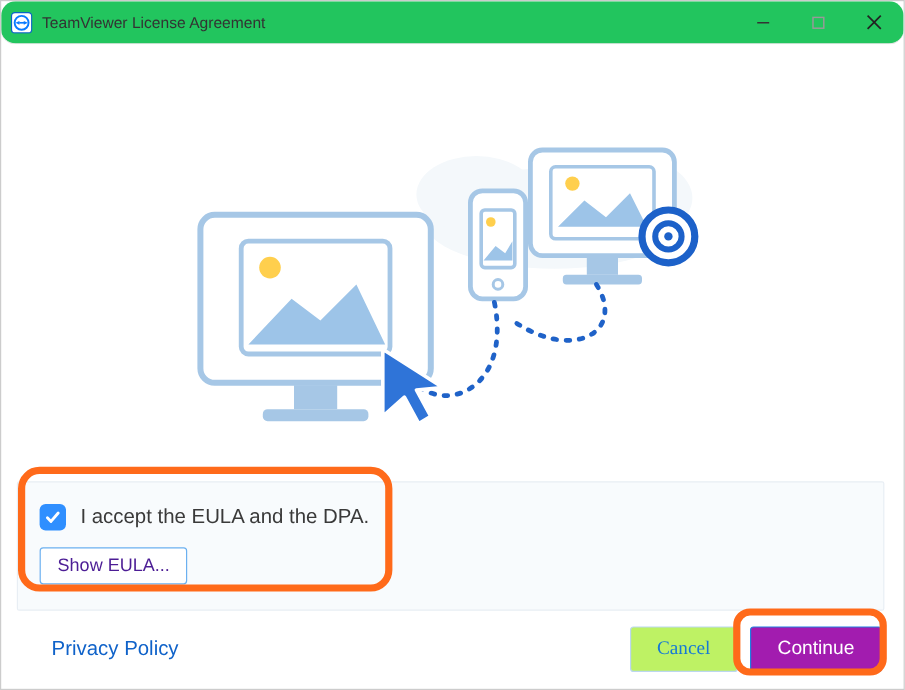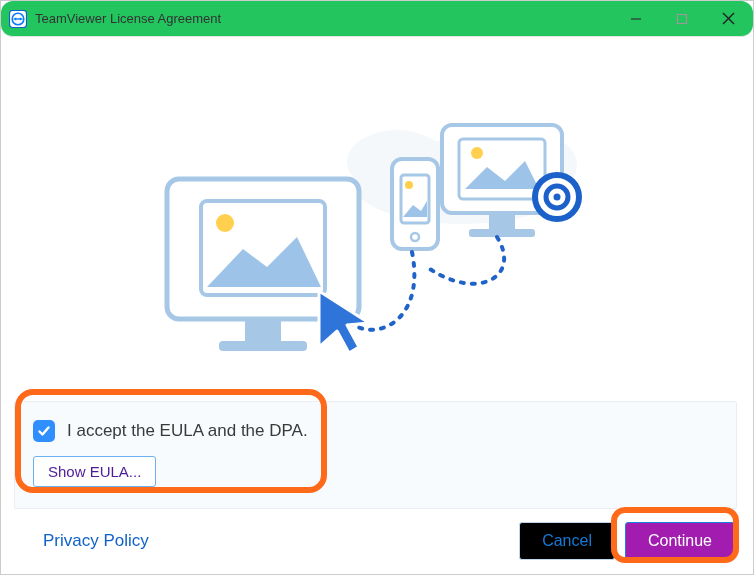--- a/index.html
+++ b/index.html
@@ -112,8 +112,9 @@
   }
   .btn-cancel {
     border: 1px solid #bcd7ef;
-    background: #000000;
+    background: #bef264;
     color: #1579d6;
+    font-family: Liberation Serif, serif;
   }
   .btn-continue {
     border: 1px solid #1f7fe0;

